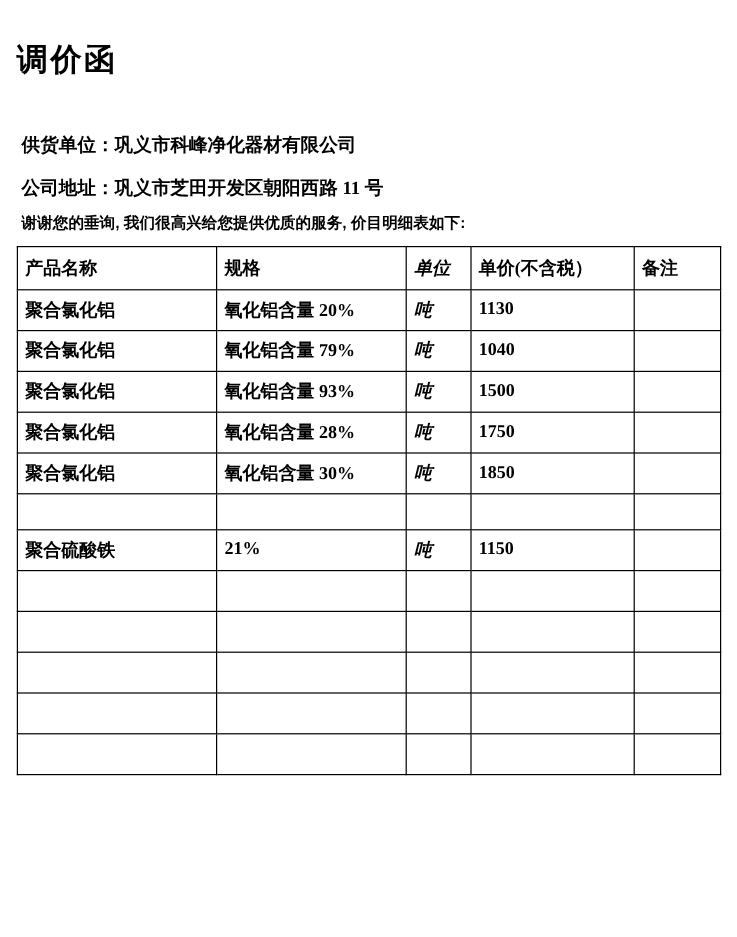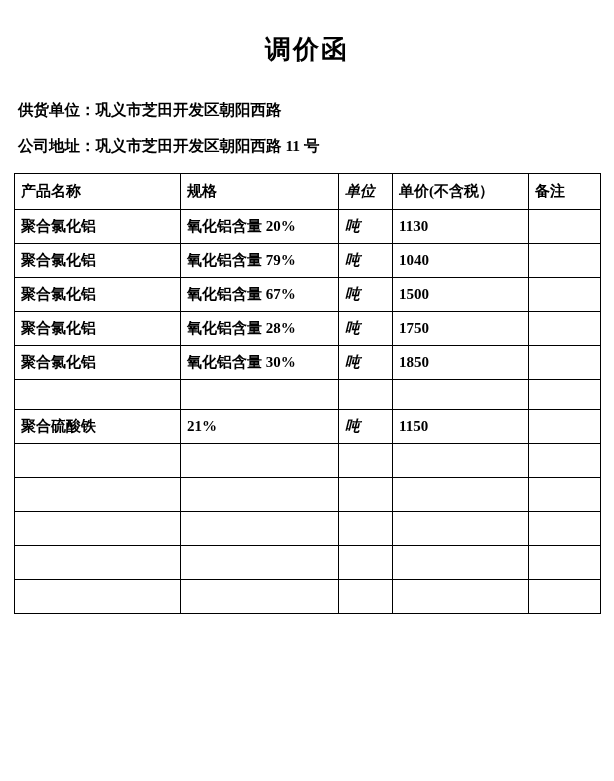--- a/index.html
+++ b/index.html
@@ -22,12 +22,12 @@
     padding: 0 14px;
   }
   .doc-title {
-    text-align: center;
+    text-align: left;
     font-size: 26px;
     font-weight: bold;
     letter-spacing: 2px;
     margin-top: 32px;
-    margin-bottom: 28px;
+    margin-bottom: 40px;
     font-family: "Liberation Serif", "DejaVu Serif", serif;
   }
   .info-line {

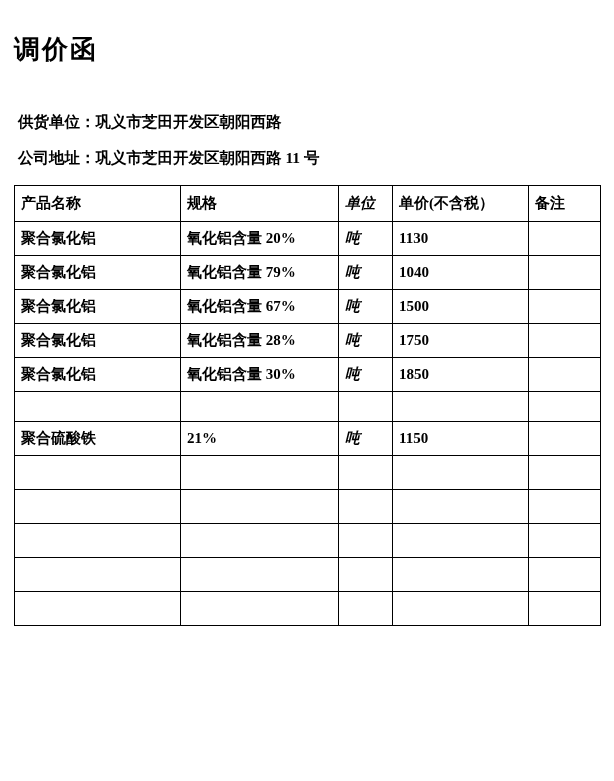--- a/index.html
+++ b/index.html
@@ -85,7 +85,7 @@
 
   <div class="doc-title">调价函</div>
 
-  <p class="info-line">供货单位：巩义市芝田开发区朝阳西路</p>
+  <p class="info-line">供货单位：巩义市科峰净化器材有限公司</p>
   <p class="info-line second">公司地址：巩义市芝田开发区朝阳西路 11 号</p>
 
   <table class="price-table">

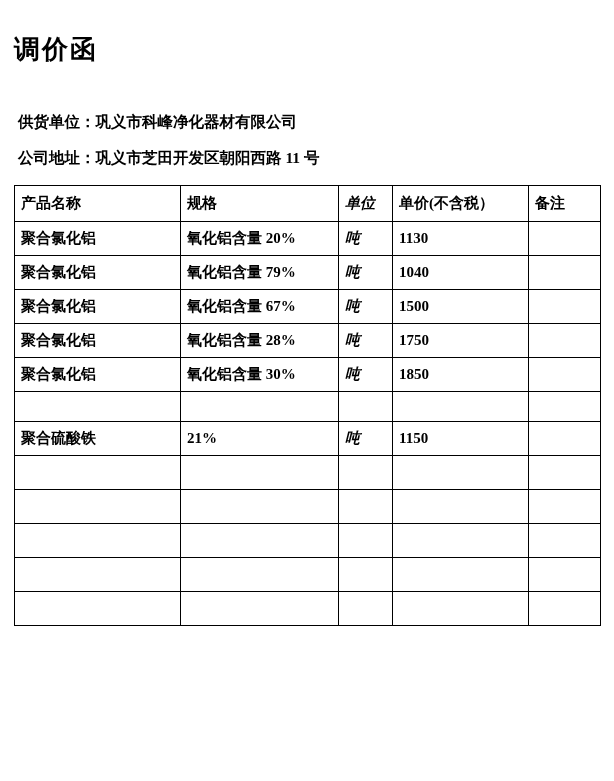--- a/index.html
+++ b/index.html
@@ -39,7 +39,7 @@
     font-family: "Liberation Serif", "DejaVu Serif", serif;
   }
   .info-line.second {
-    margin-bottom: 12px;
+    margin-bottom: 0;
   }
   .note-line {
     font-size: 13px;

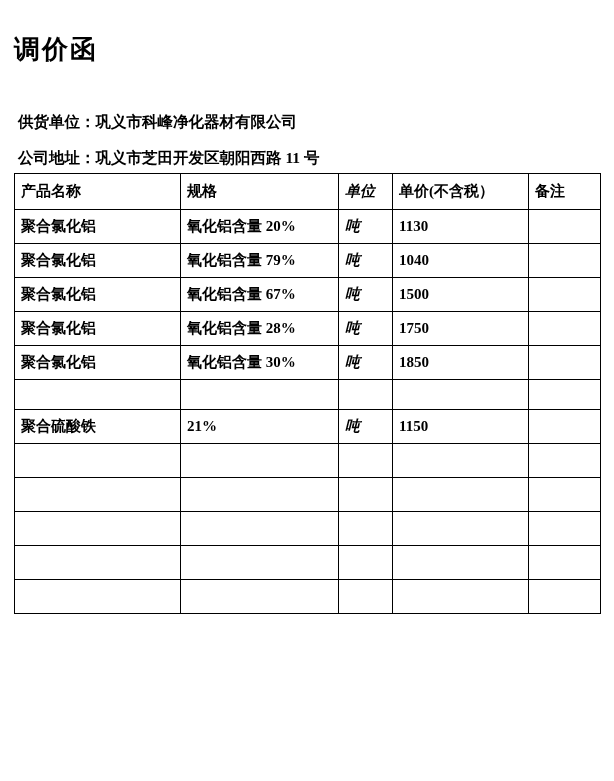--- a/index.html
+++ b/index.html
@@ -87,6 +87,7 @@
 
   <p class="info-line">供货单位：巩义市科峰净化器材有限公司</p>
   <p class="info-line second">公司地址：巩义市芝田开发区朝阳西路 11 号</p>
+  <p class="note-line">谢谢您的垂询, 我们很高兴给您提供优质的服务, 价目明细表如下:</p>
 
   <table class="price-table">
     <tbody>

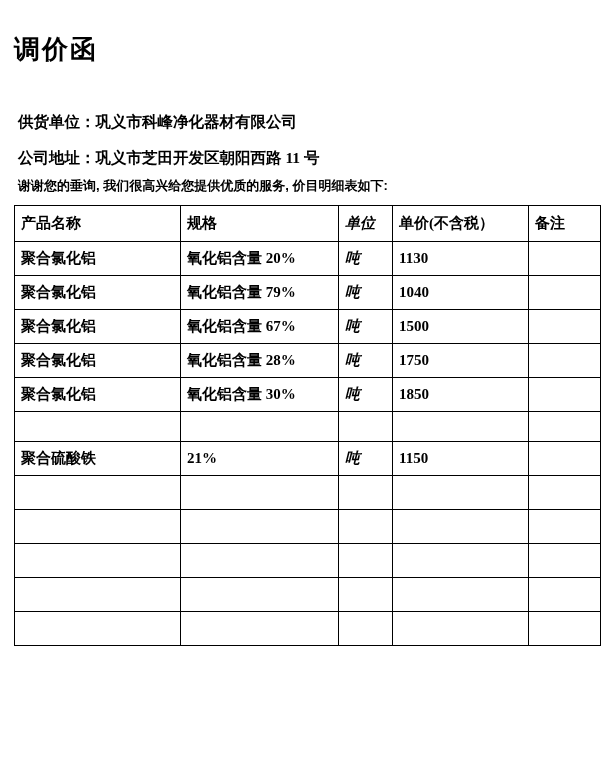--- a/index.html
+++ b/index.html
@@ -117,7 +117,7 @@
 
       <tr>
         <td class="col-product">聚合氯化铝</td>
-        <td class="col-spec">氧化铝含量 67%</td>
+        <td class="col-spec">氧化铝含量 93%</td>
         <td class="col-unit">吨</td>
         <td class="col-price">1500</td>
         <td class="col-remark"></td>

